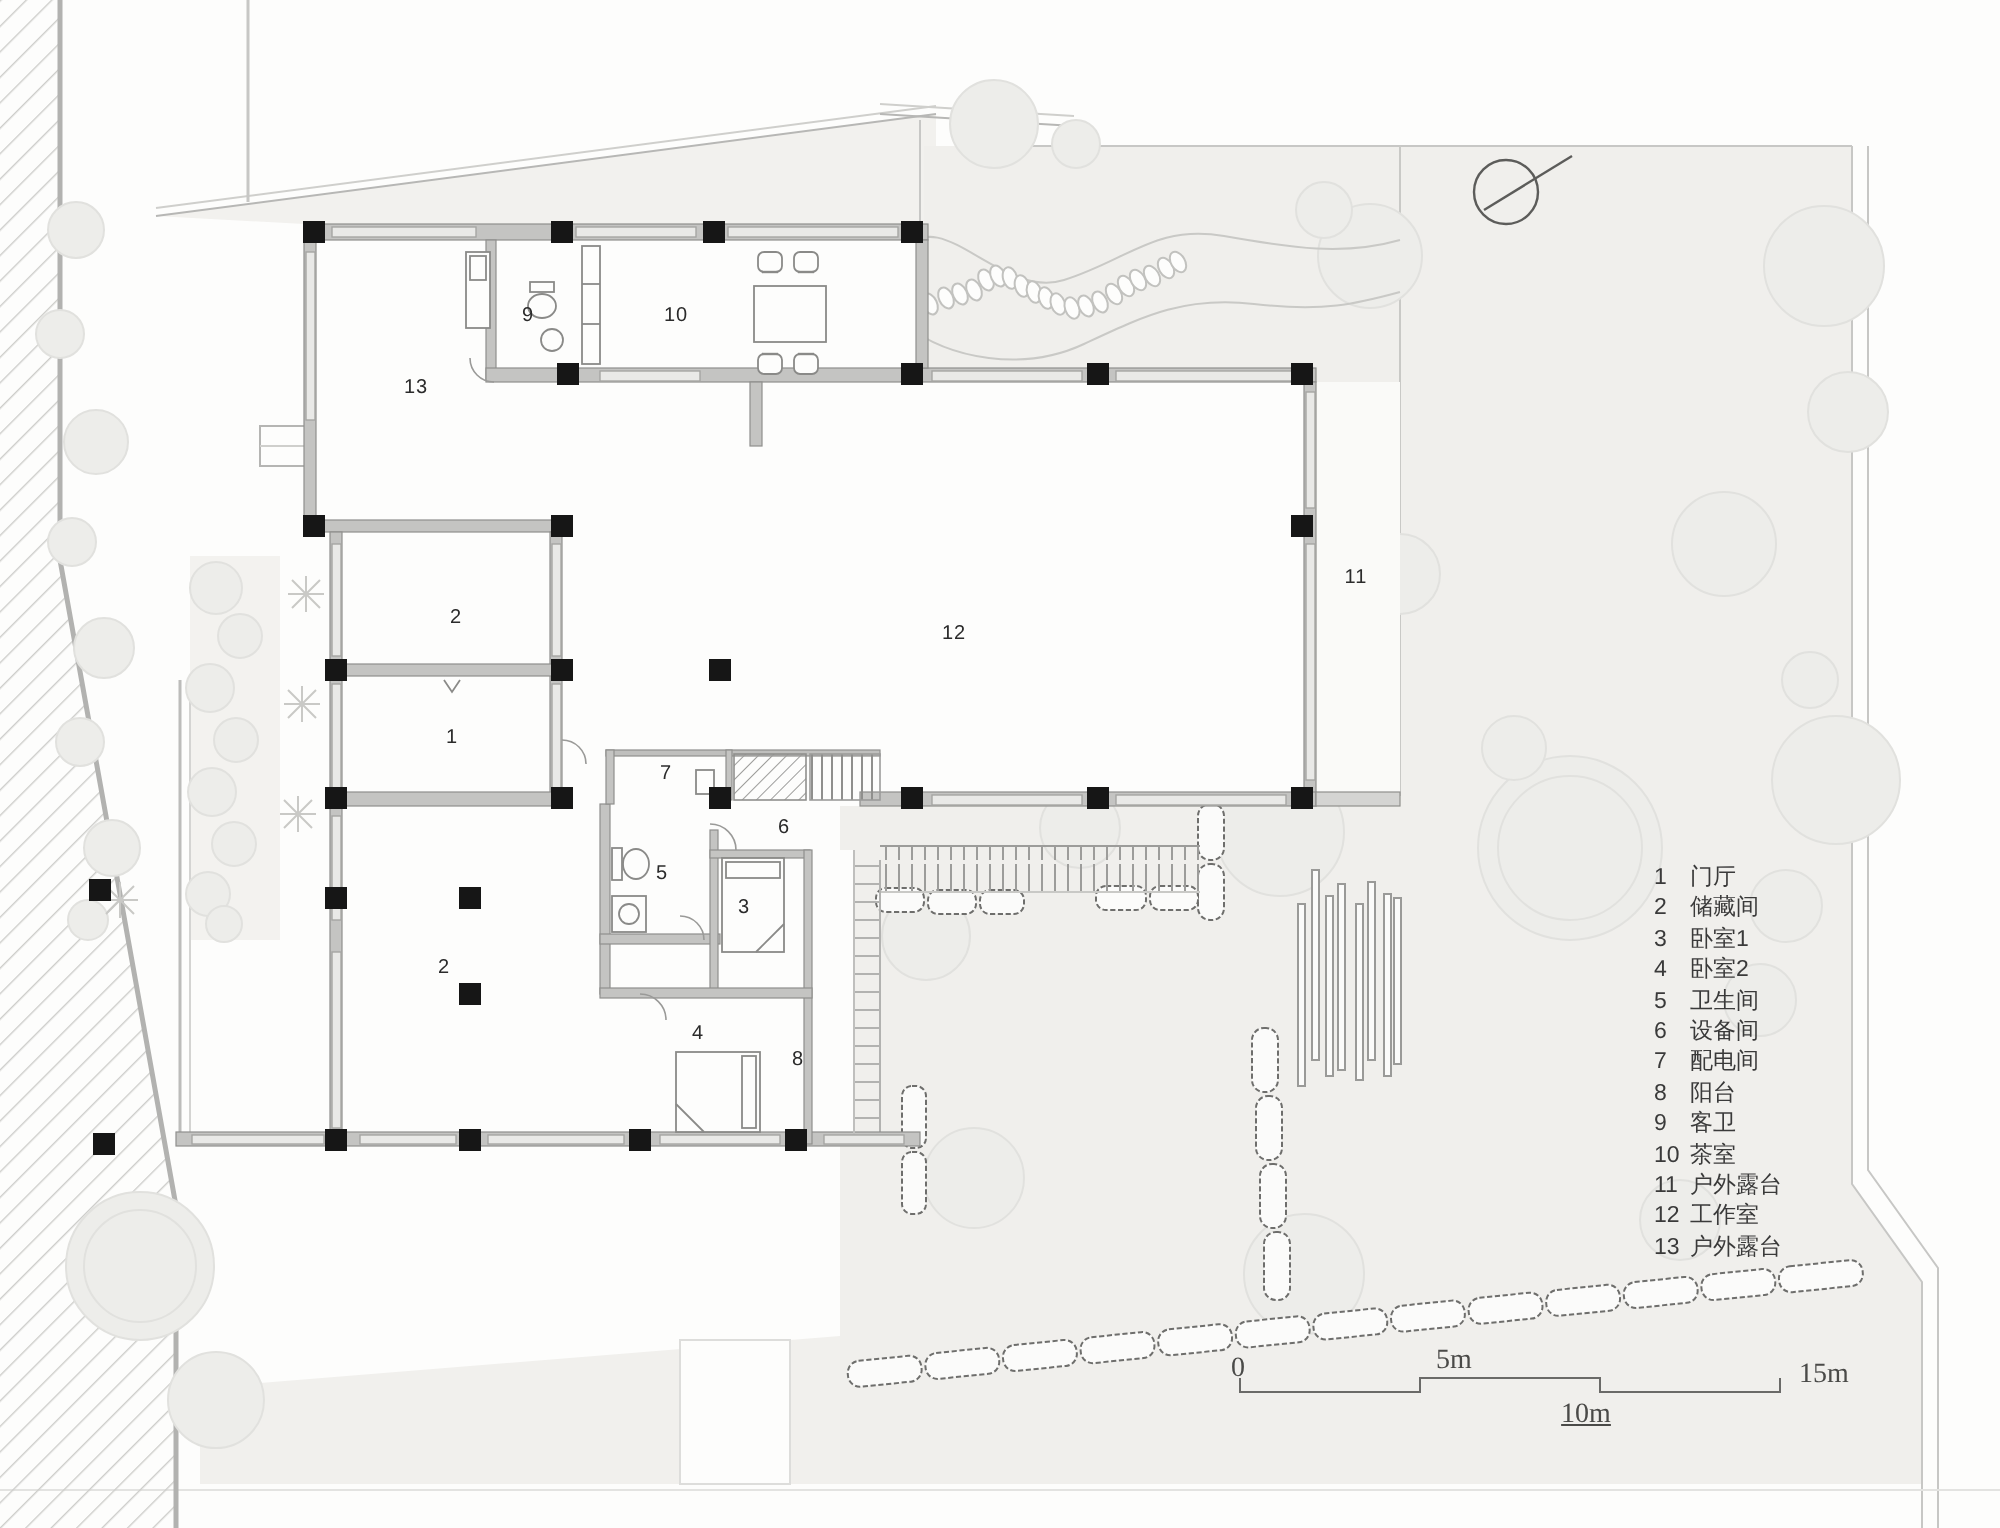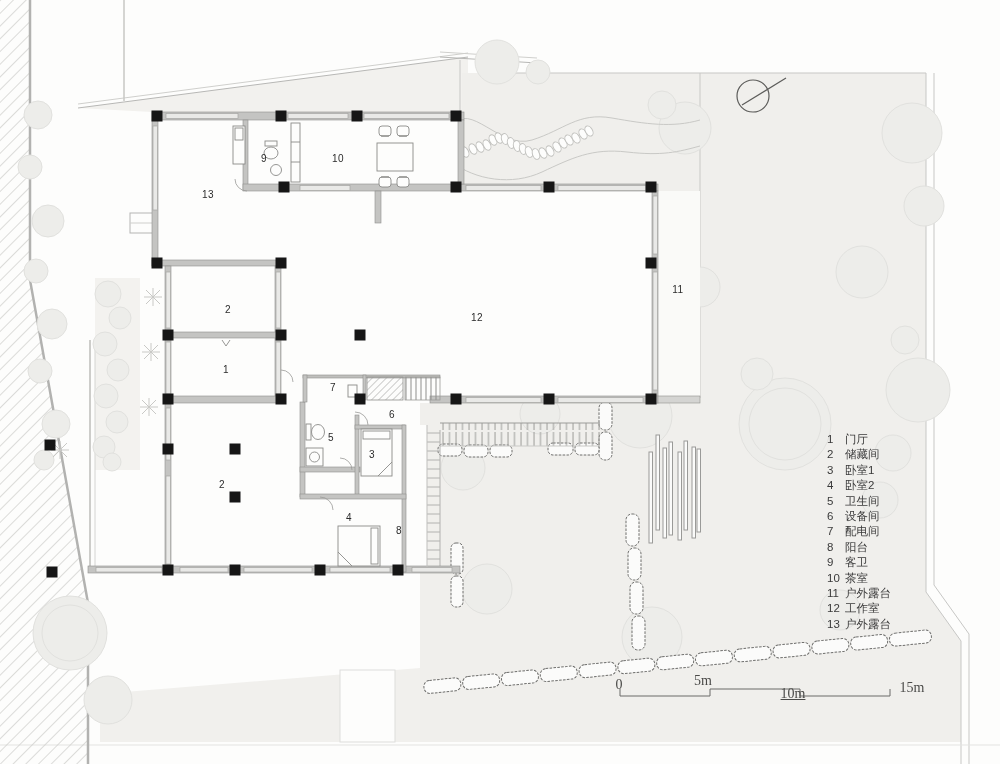--- a/index.html
+++ b/index.html
@@ -519,7 +519,7 @@
 <div class="scale-label" style="left: 619px; top: 677px;">
       <span>0</span>
     </div>
-      <div class="scale-label" style="left: 703px; top: 673px;">
+      <div class="scale-label" style="left: 727px; top: 673px;">
       <span>5m</span>
     </div>
       <div class="scale-label" style="left: 793px; top: 686px; text-decoration: underline;">

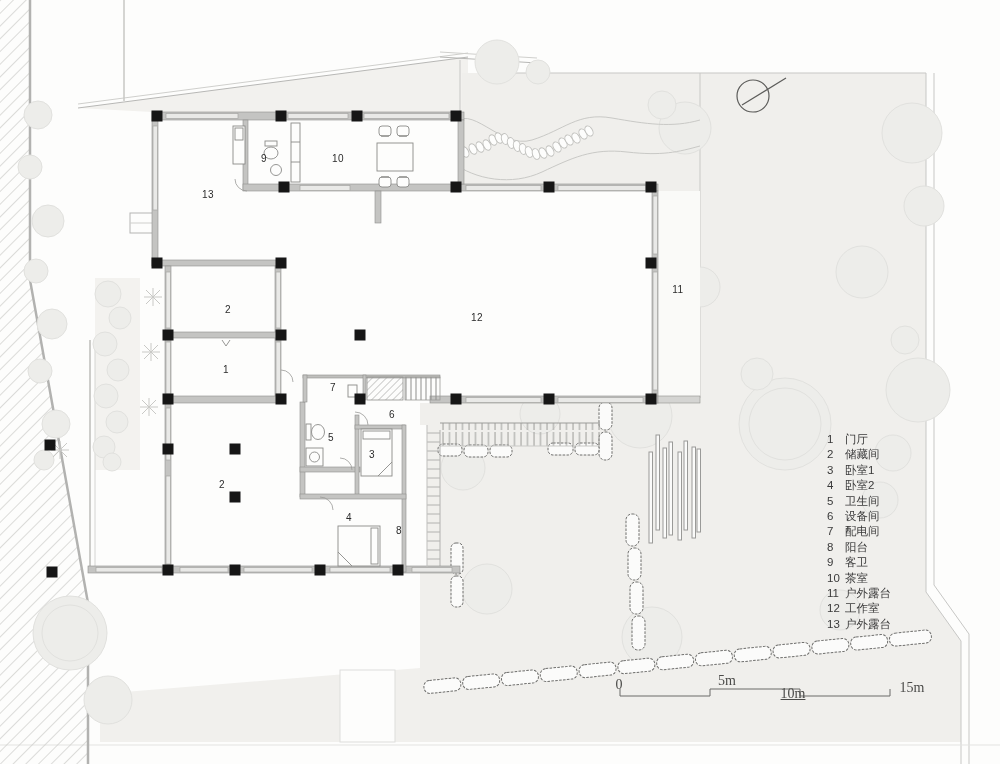--- a/index.html
+++ b/index.html
@@ -522,7 +522,7 @@
       <div class="scale-label" style="left: 727px; top: 673px;">
       <span>5m</span>
     </div>
-      <div class="scale-label" style="left: 793px; top: 686px; text-decoration: underline;">
+      <div class="scale-label" style="left: 793px; top: 700px; text-decoration: underline;">
       <span>10m</span>
     </div>
       <div class="scale-label" style="left: 912px; top: 680px;">

